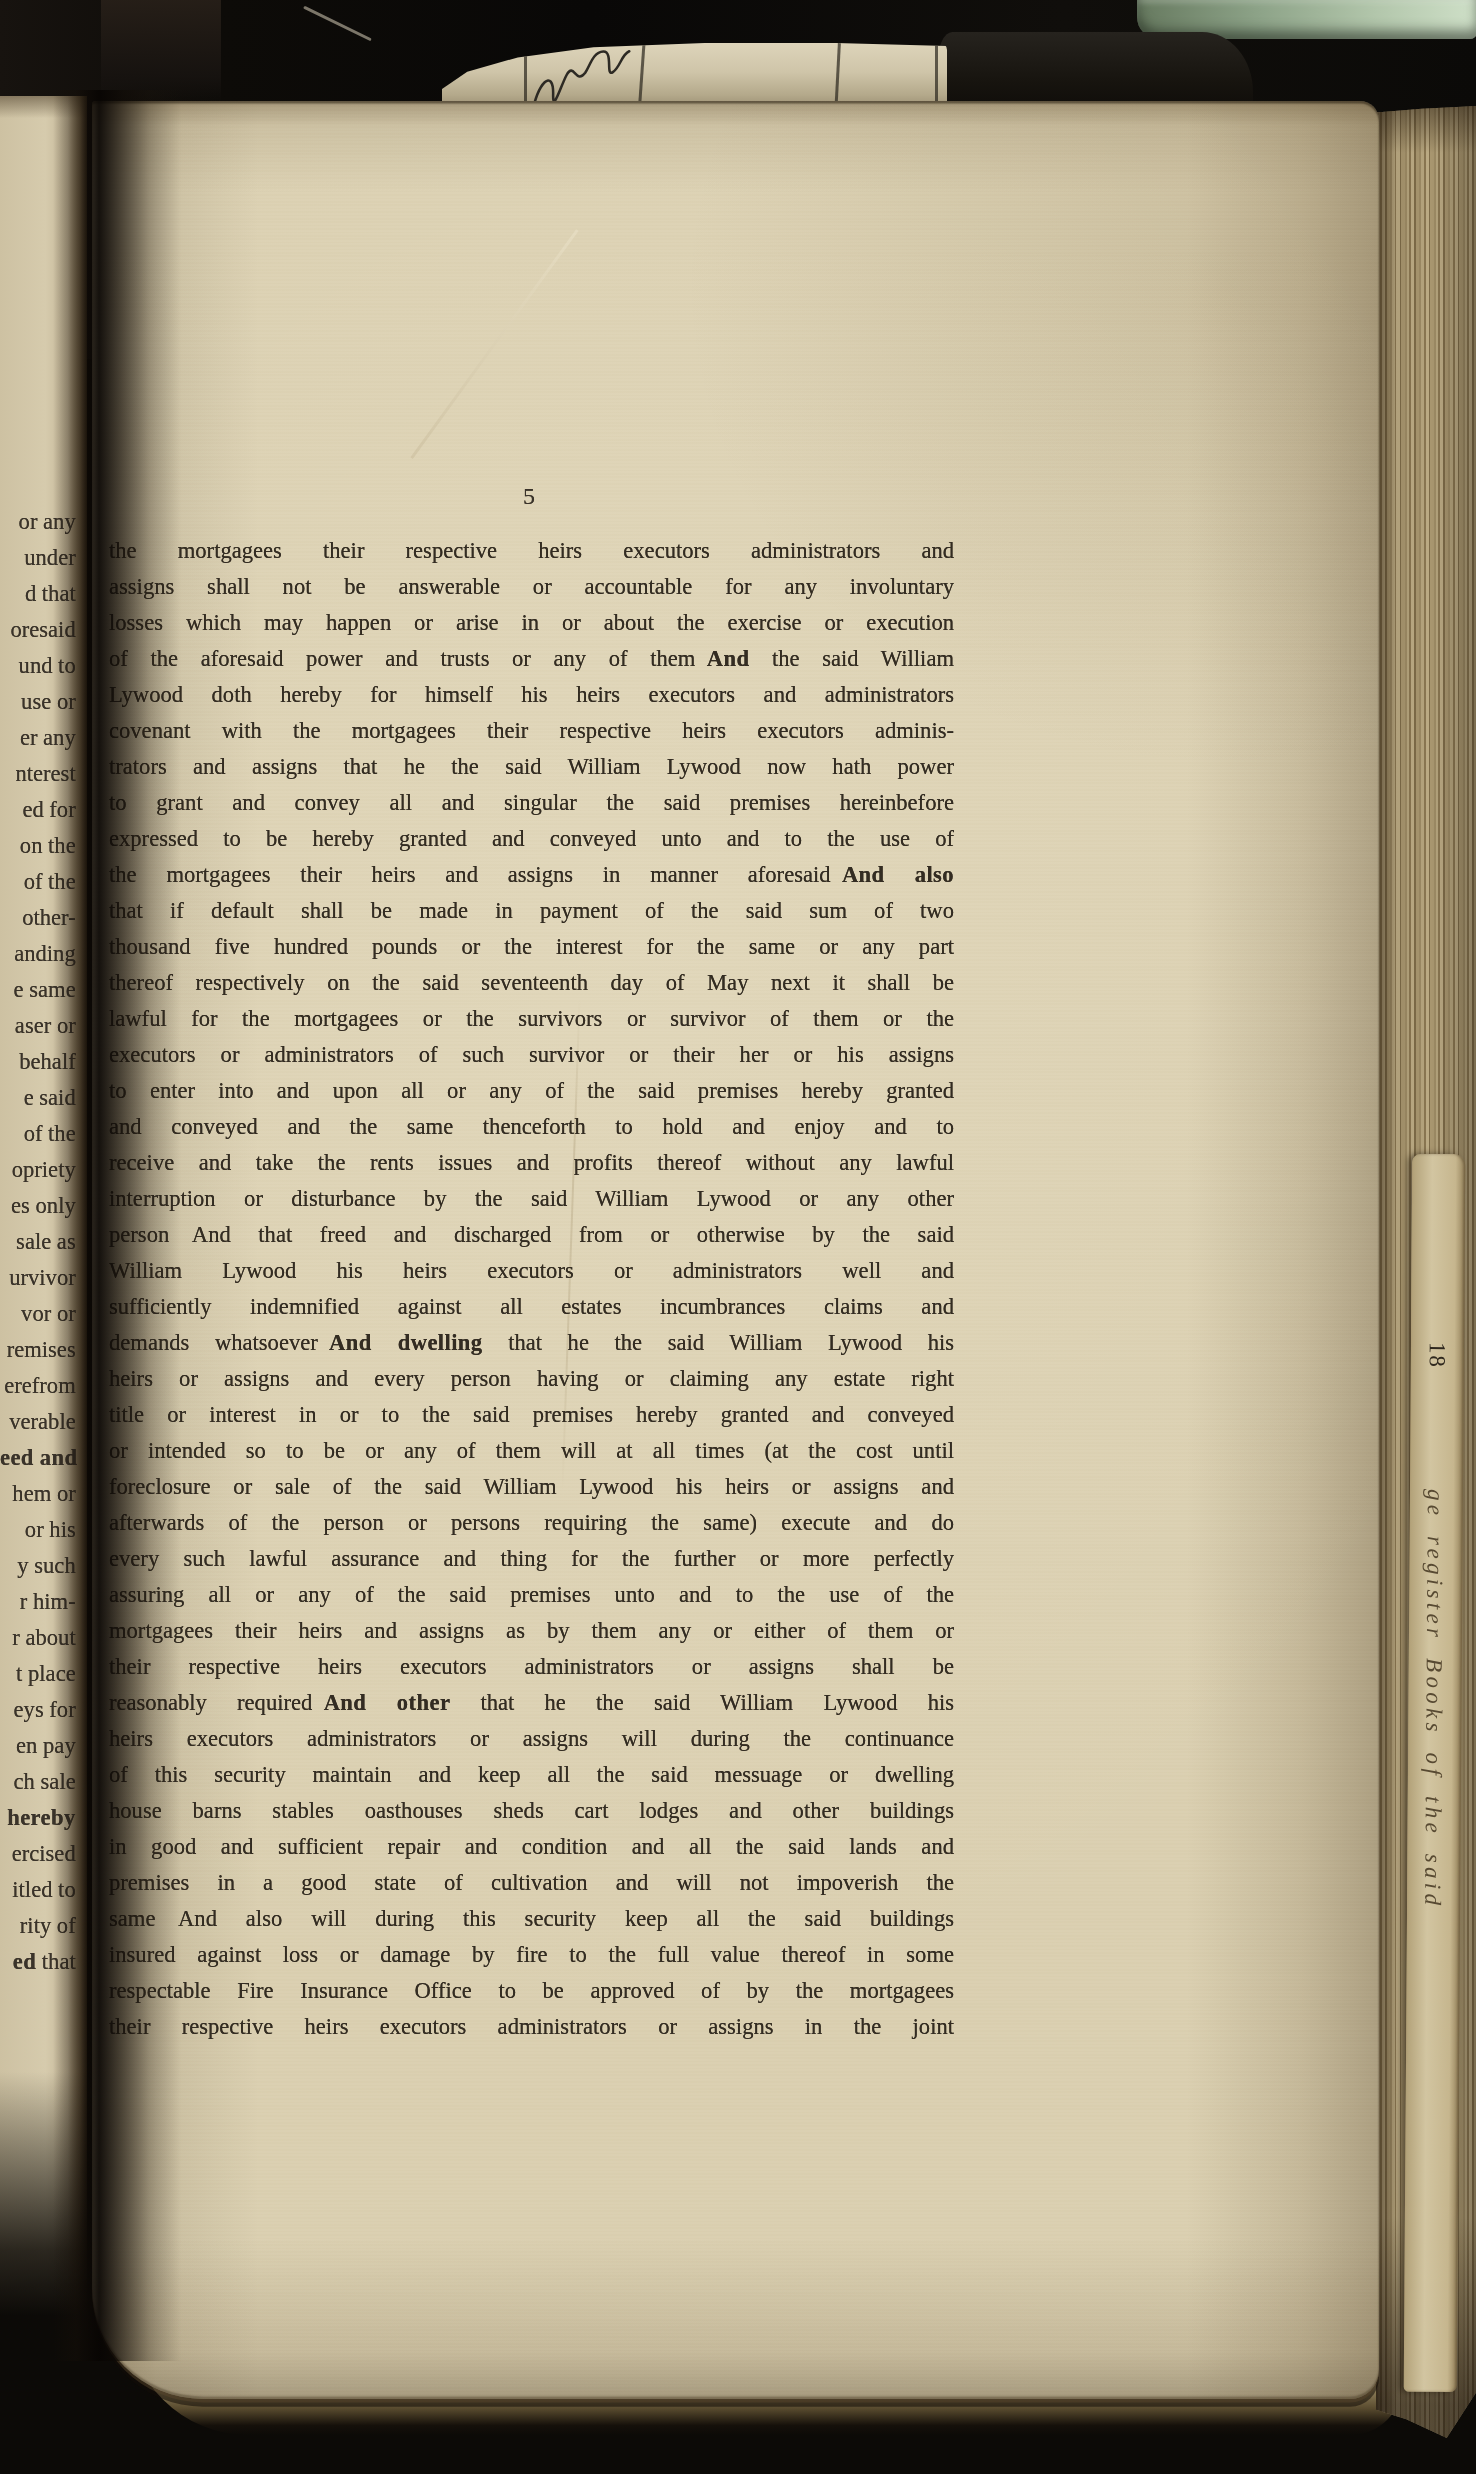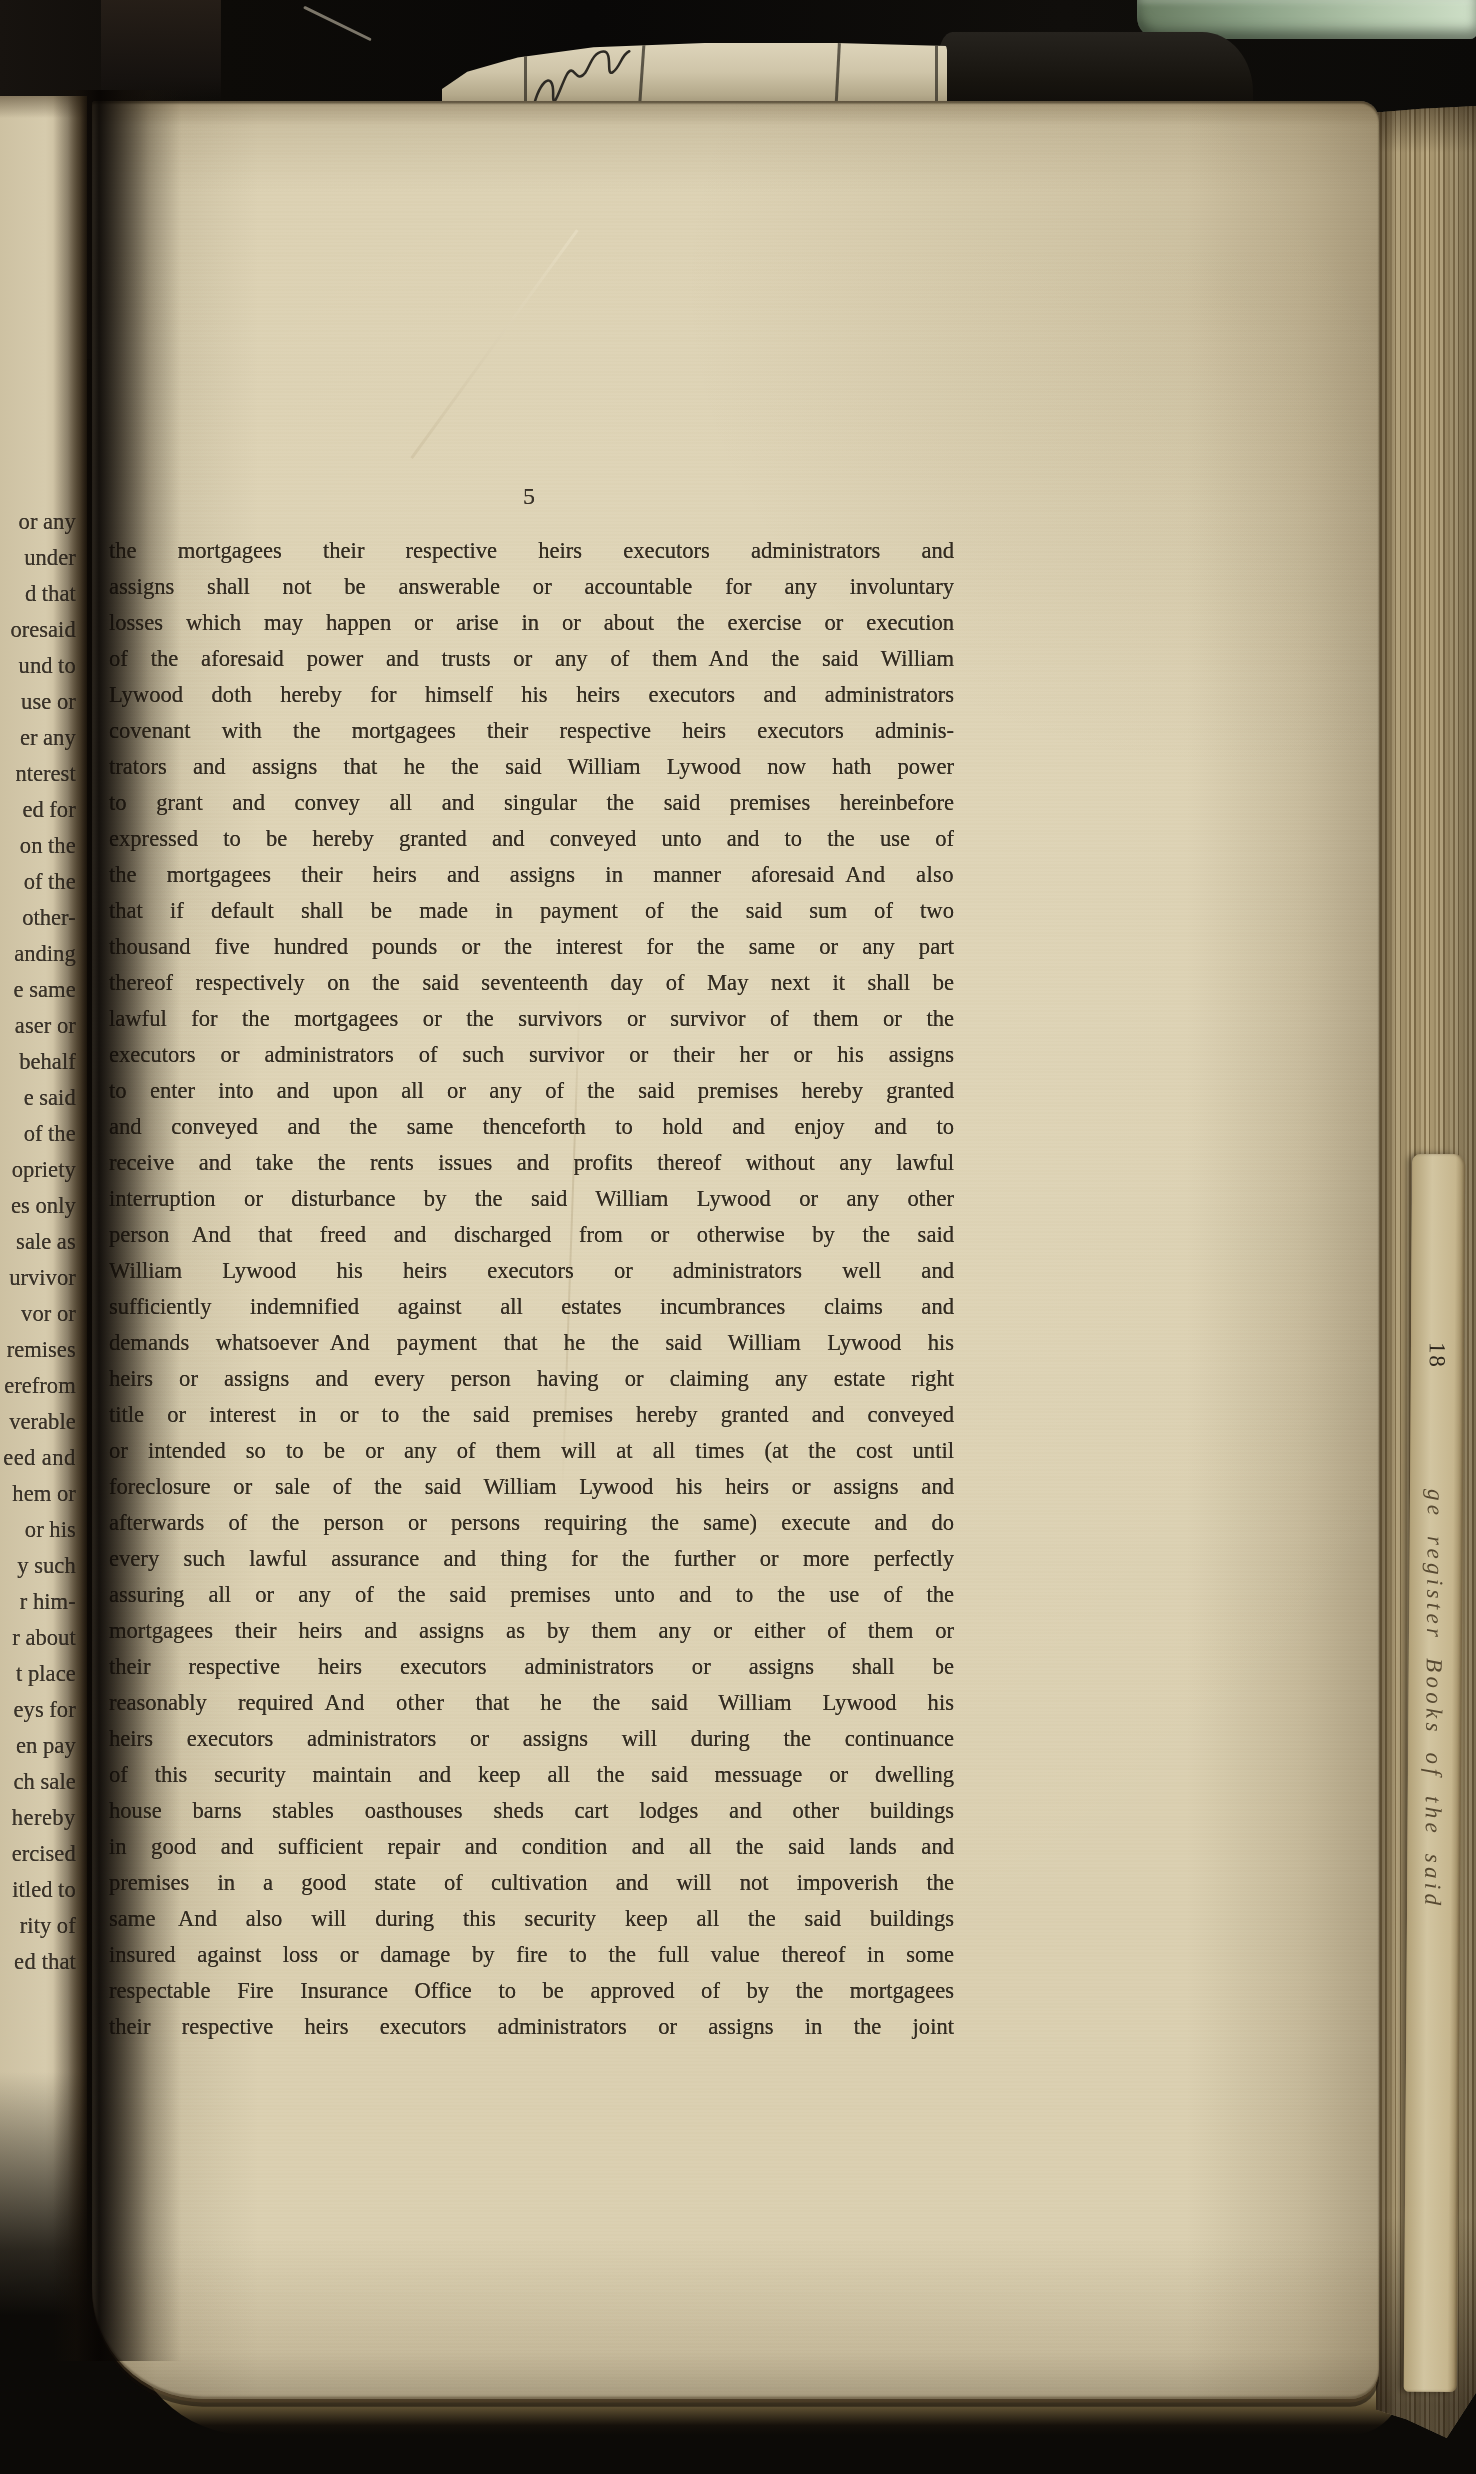--- a/index.html
+++ b/index.html
@@ -77,7 +77,7 @@
   .line{height:36px;line-height:36px;font-size:22.6px;color:#332c22;
     text-align:justify;overflow:hidden;text-shadow:0 0 0.5px rgba(45,38,27,.85);}
   .line::after{content:"";display:inline-block;width:100%;height:0;vertical-align:top;}
-  .bl{font-weight:normal;letter-spacing:0.4px;}
+  .bl{font-weight:bold;letter-spacing:0.4px;}
 
   
   .fore-edge{position:absolute;left:1376px;top:106px;width:101px;height:2346px;z-index:2;

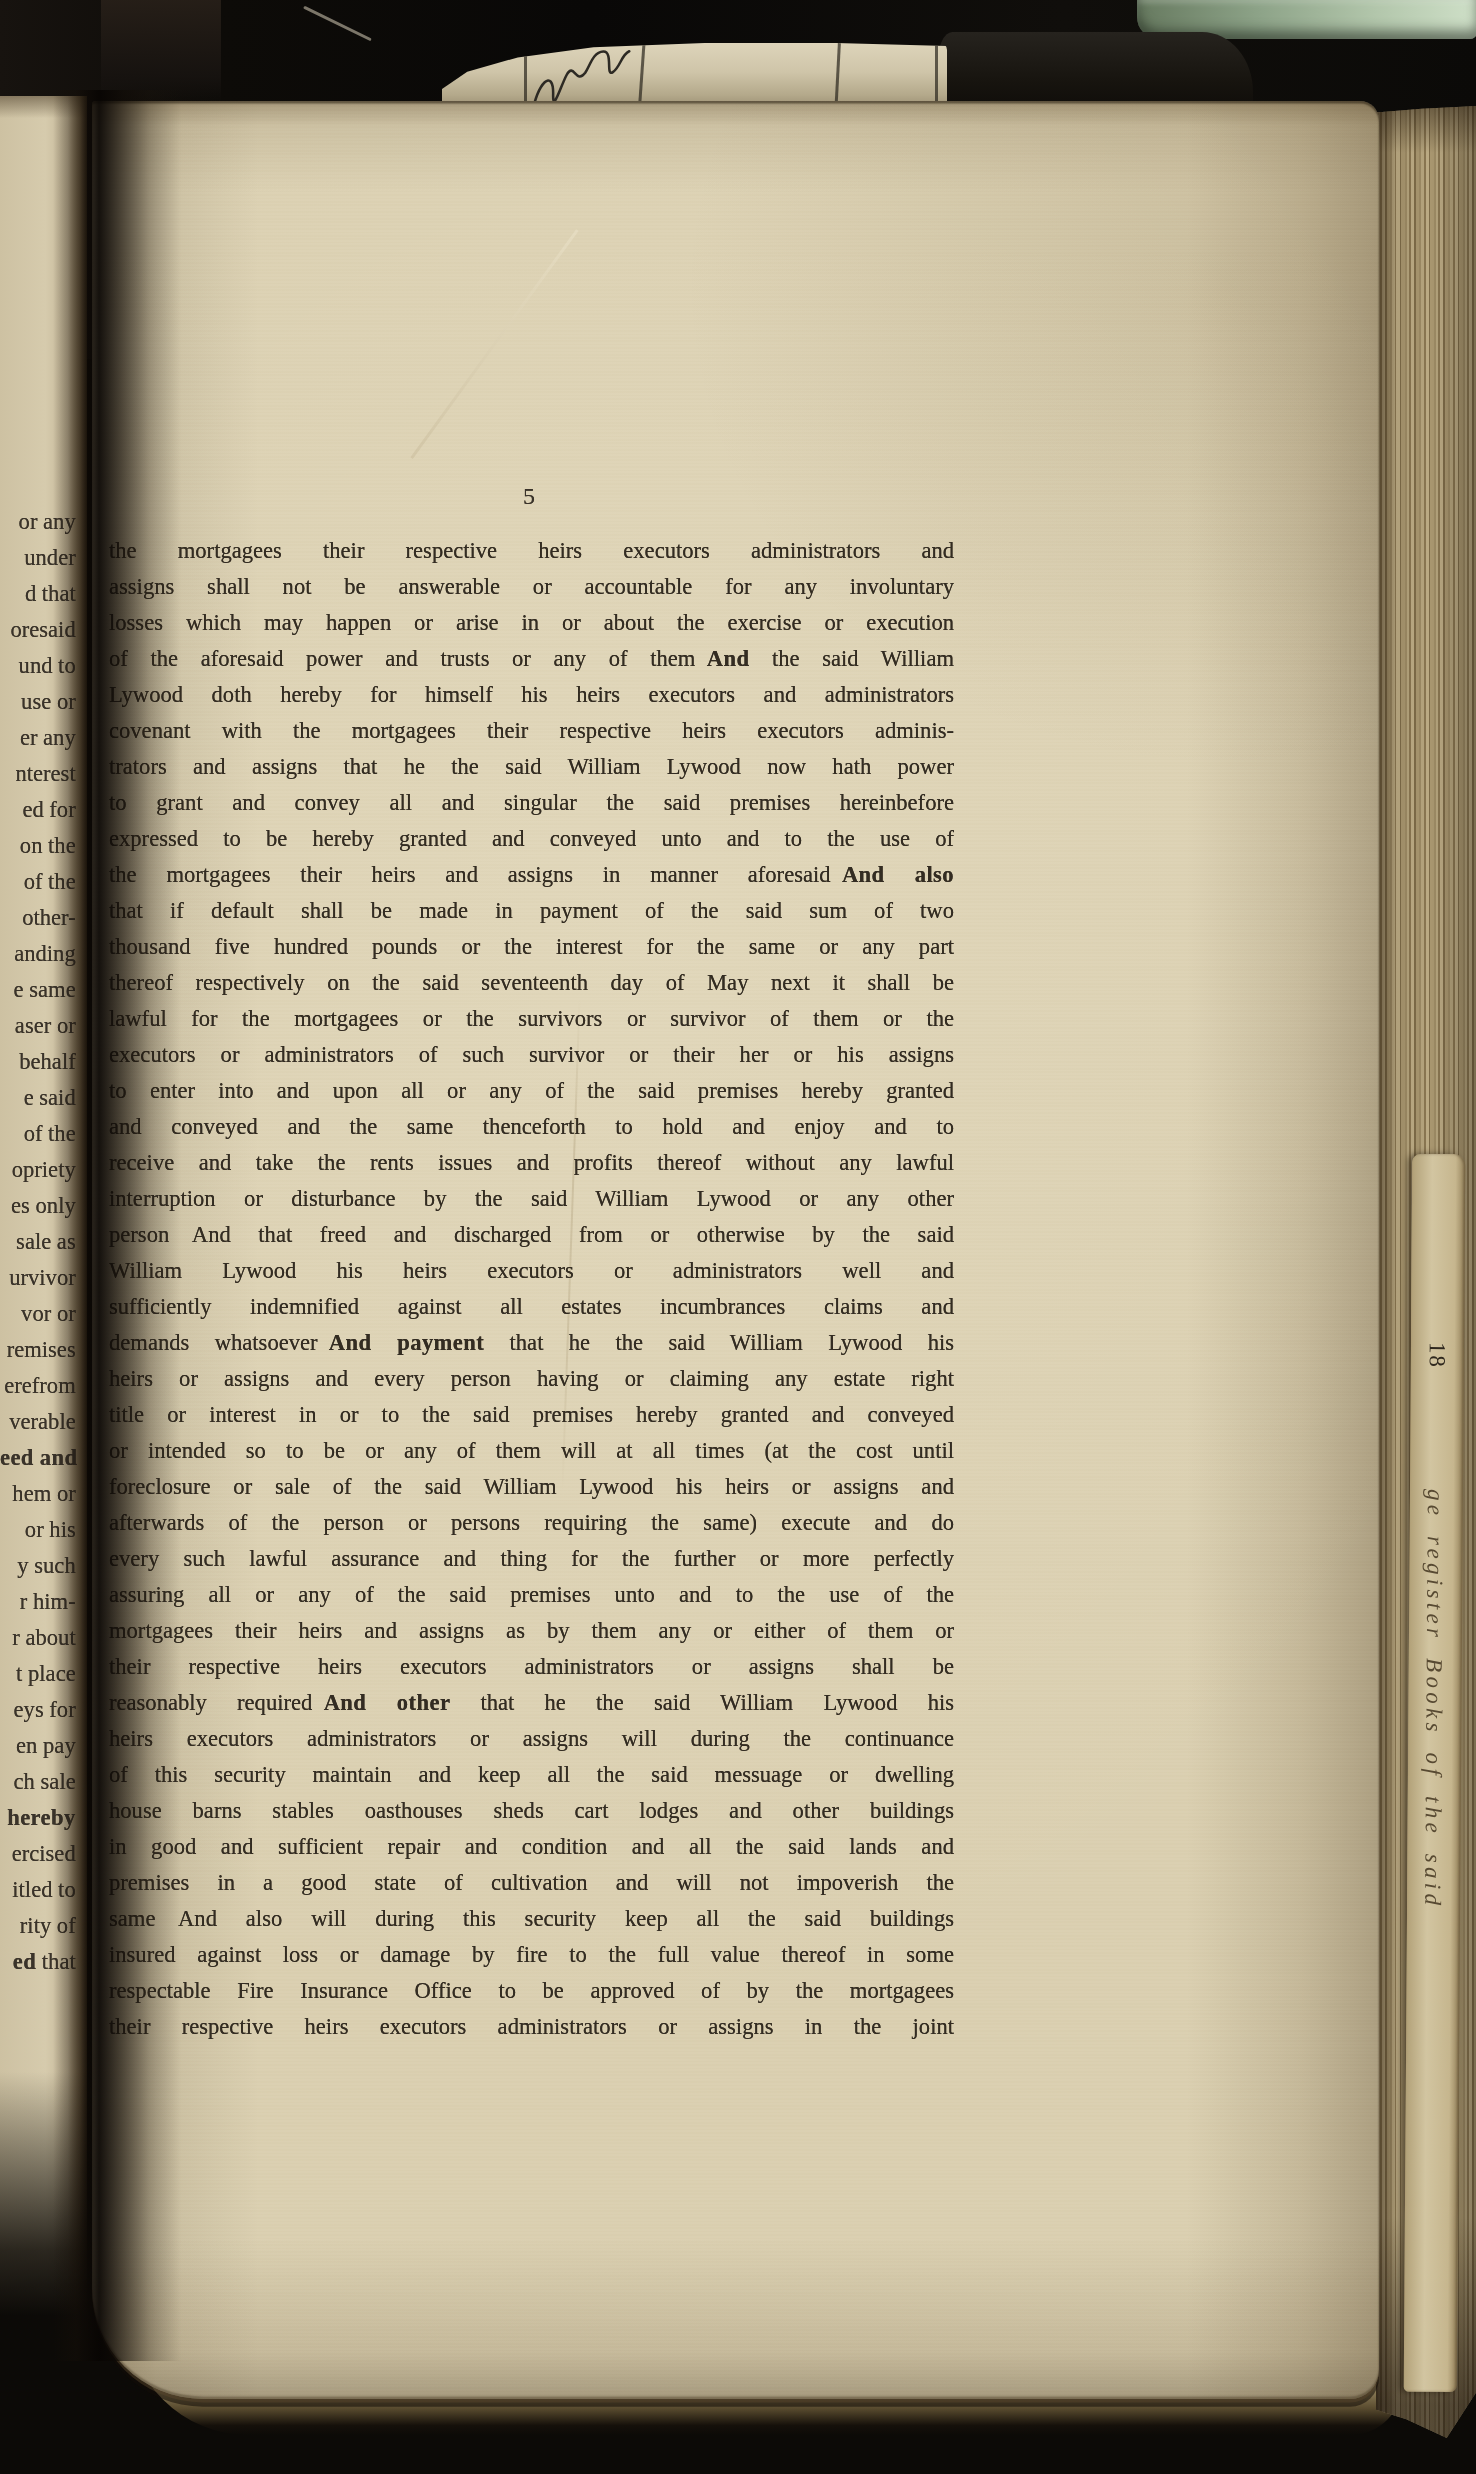--- a/index.html
+++ b/index.html
@@ -193,7 +193,7 @@
         <div class="line">person And that freed and discharged from or otherwise by the said</div>
         <div class="line">William Lywood his heirs executors or administrators well and</div>
         <div class="line">sufficiently indemnified against all estates incumbrances claims and</div>
-        <div class="line">demands whatsoever <span class="bl">And payment</span> that he the said William Lywood his</div>
+        <div class="line">demands whatsoever <span class="bl">And dwelling</span> that he the said William Lywood his</div>
         <div class="line">heirs or assigns and every person having or claiming any estate right</div>
         <div class="line">title or interest in or to the said premises hereby granted and conveyed</div>
         <div class="line">or intended so to be or any of them will at all times (at the cost until</div>

